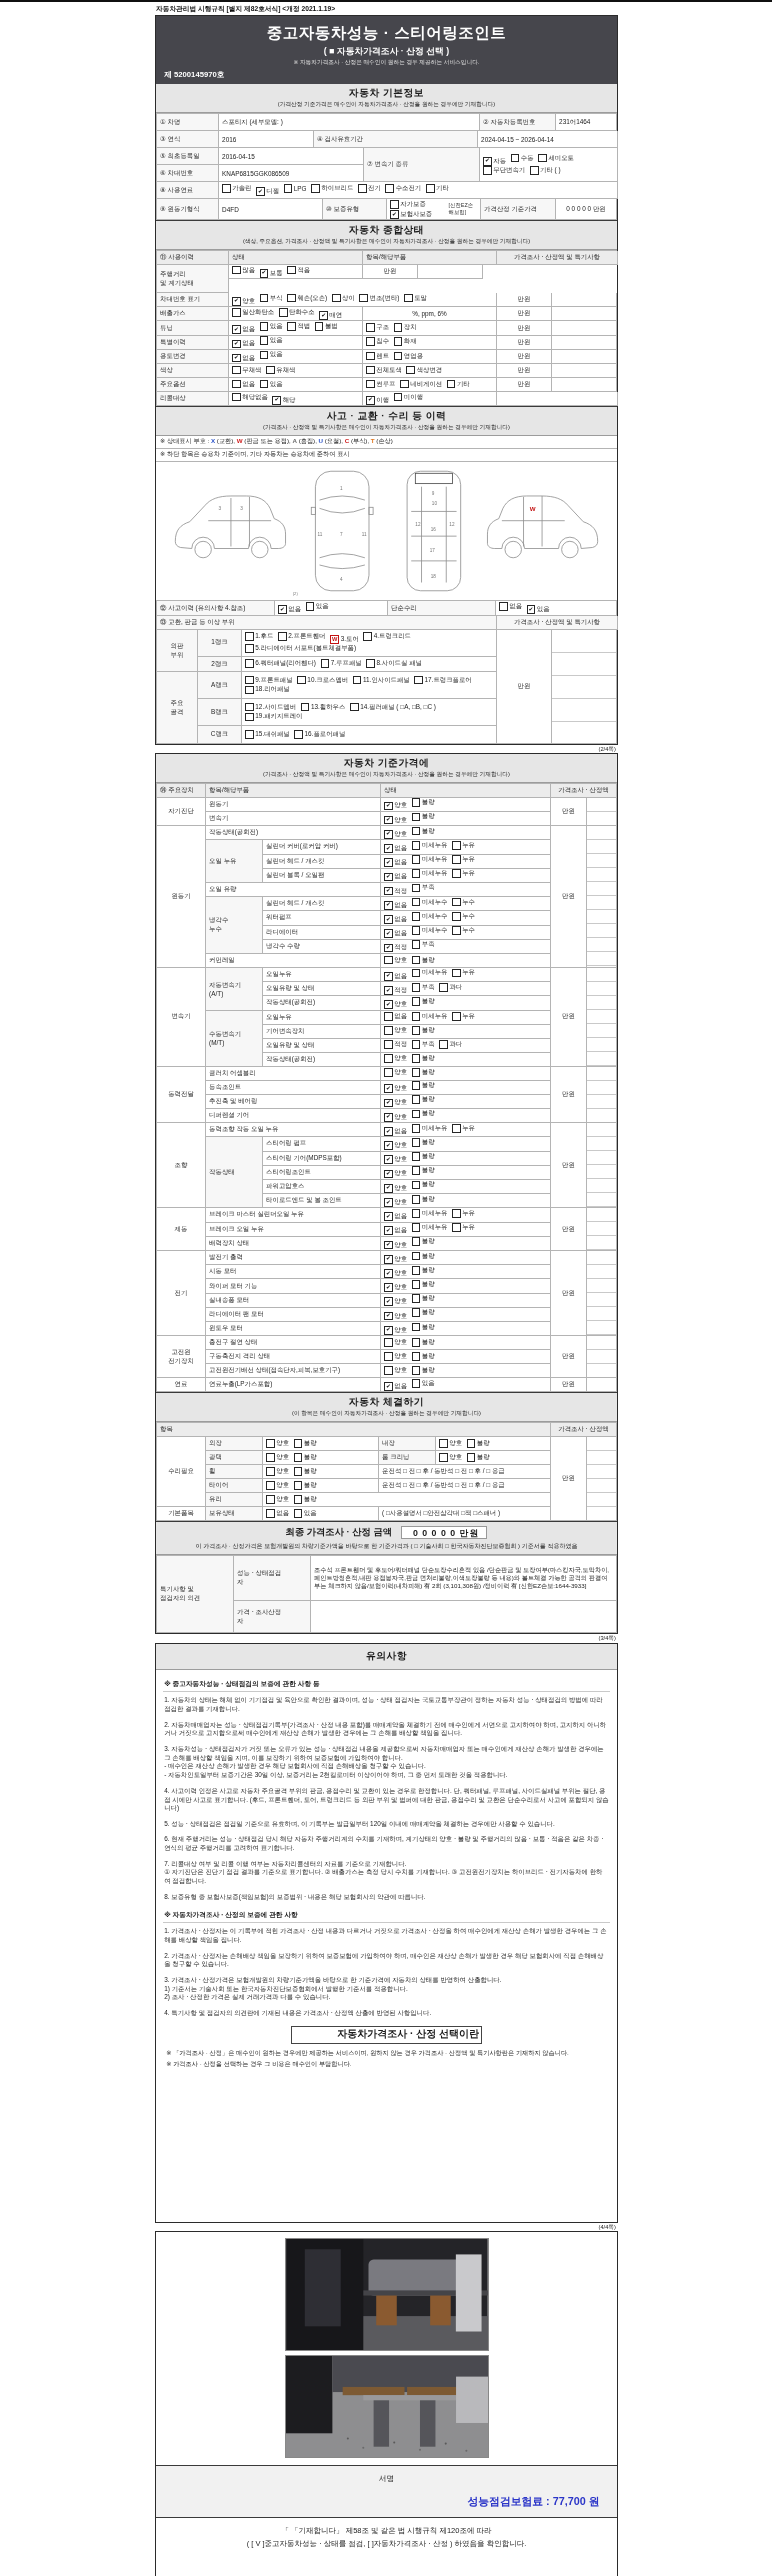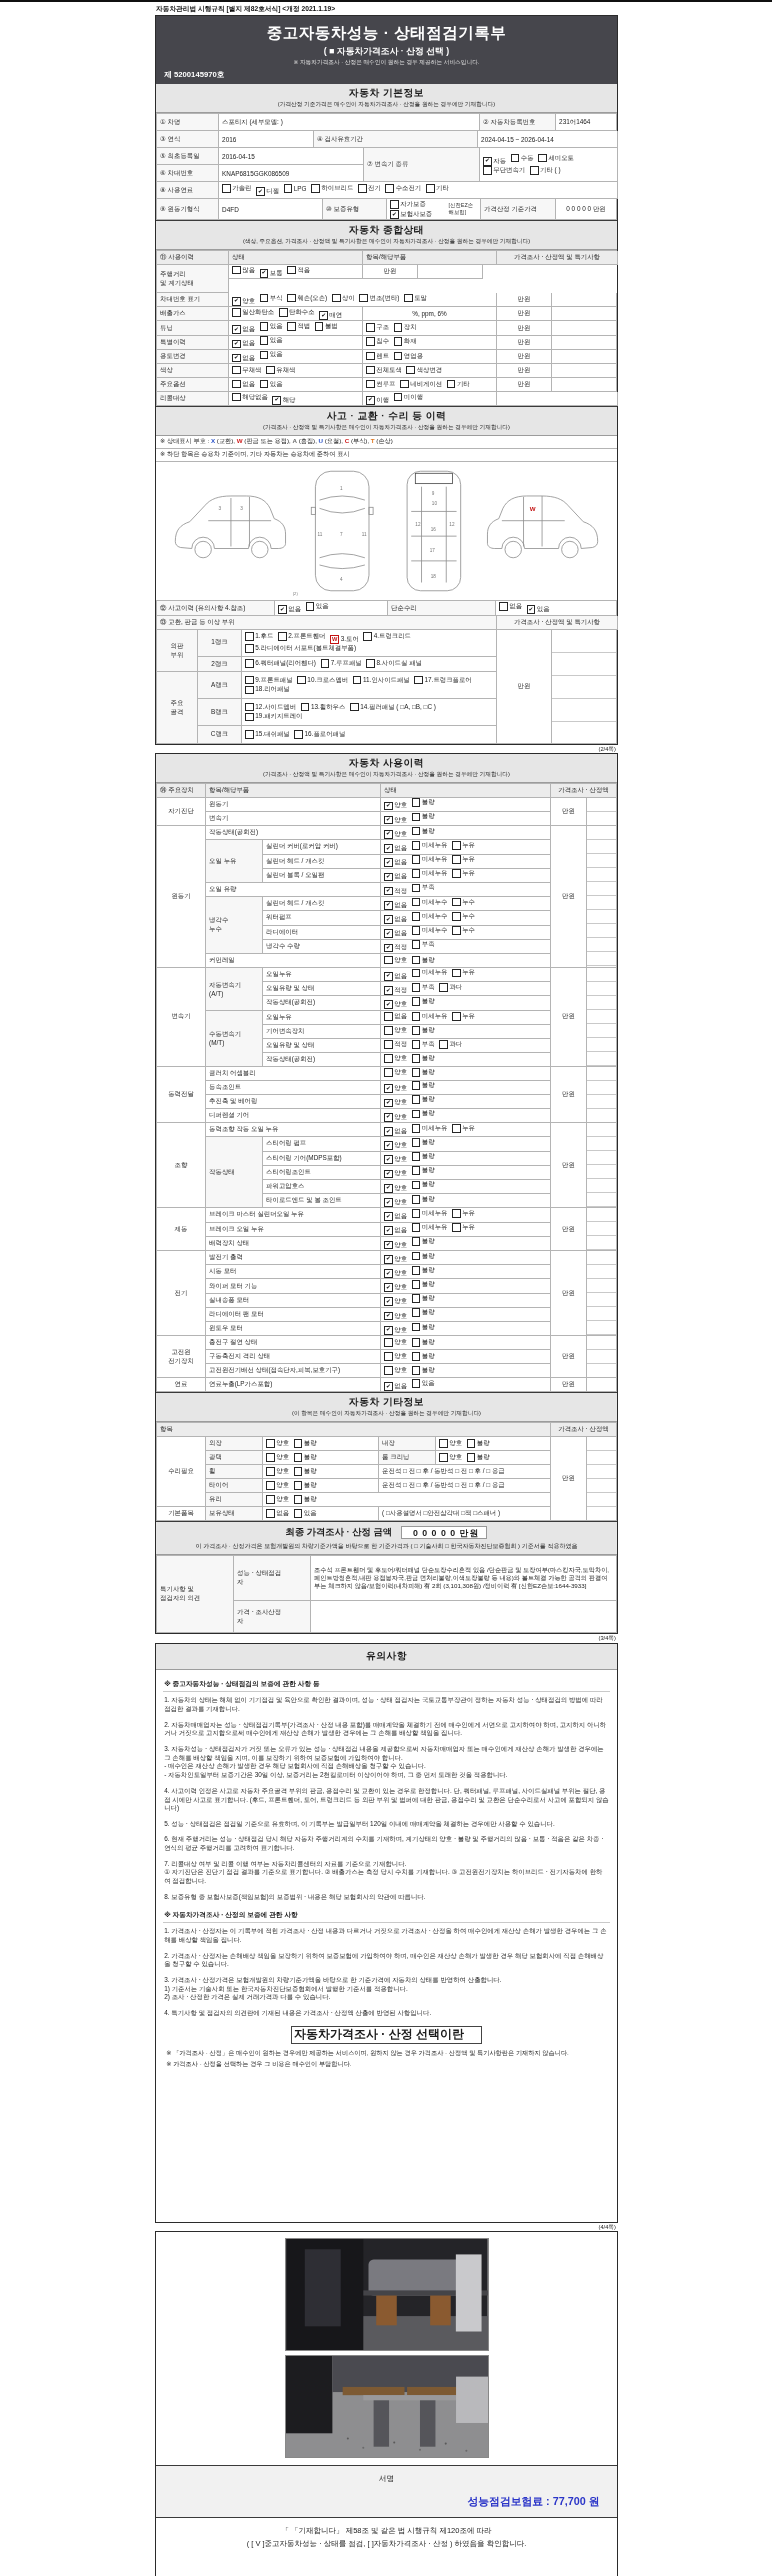--- a/index.html
+++ b/index.html
@@ -61,7 +61,7 @@
 
   <div class="page" style="min-height:700px">
     <div class="band">
-      <div class="t1">중고자동차성능 · 상태점검기록부</div>
+      <div class="t1">중고자동차성능 · 스티어링조인트</div>
       <div class="t2">( ■ 자동차가격조사 · 산정 선택 )</div>
       <div class="t3">※ 자동차가격조사 · 산정은 매수인이 원하는 경우 제공하는 서비스입니다.</div>
       <div class="docno">제 5200145970호</div>

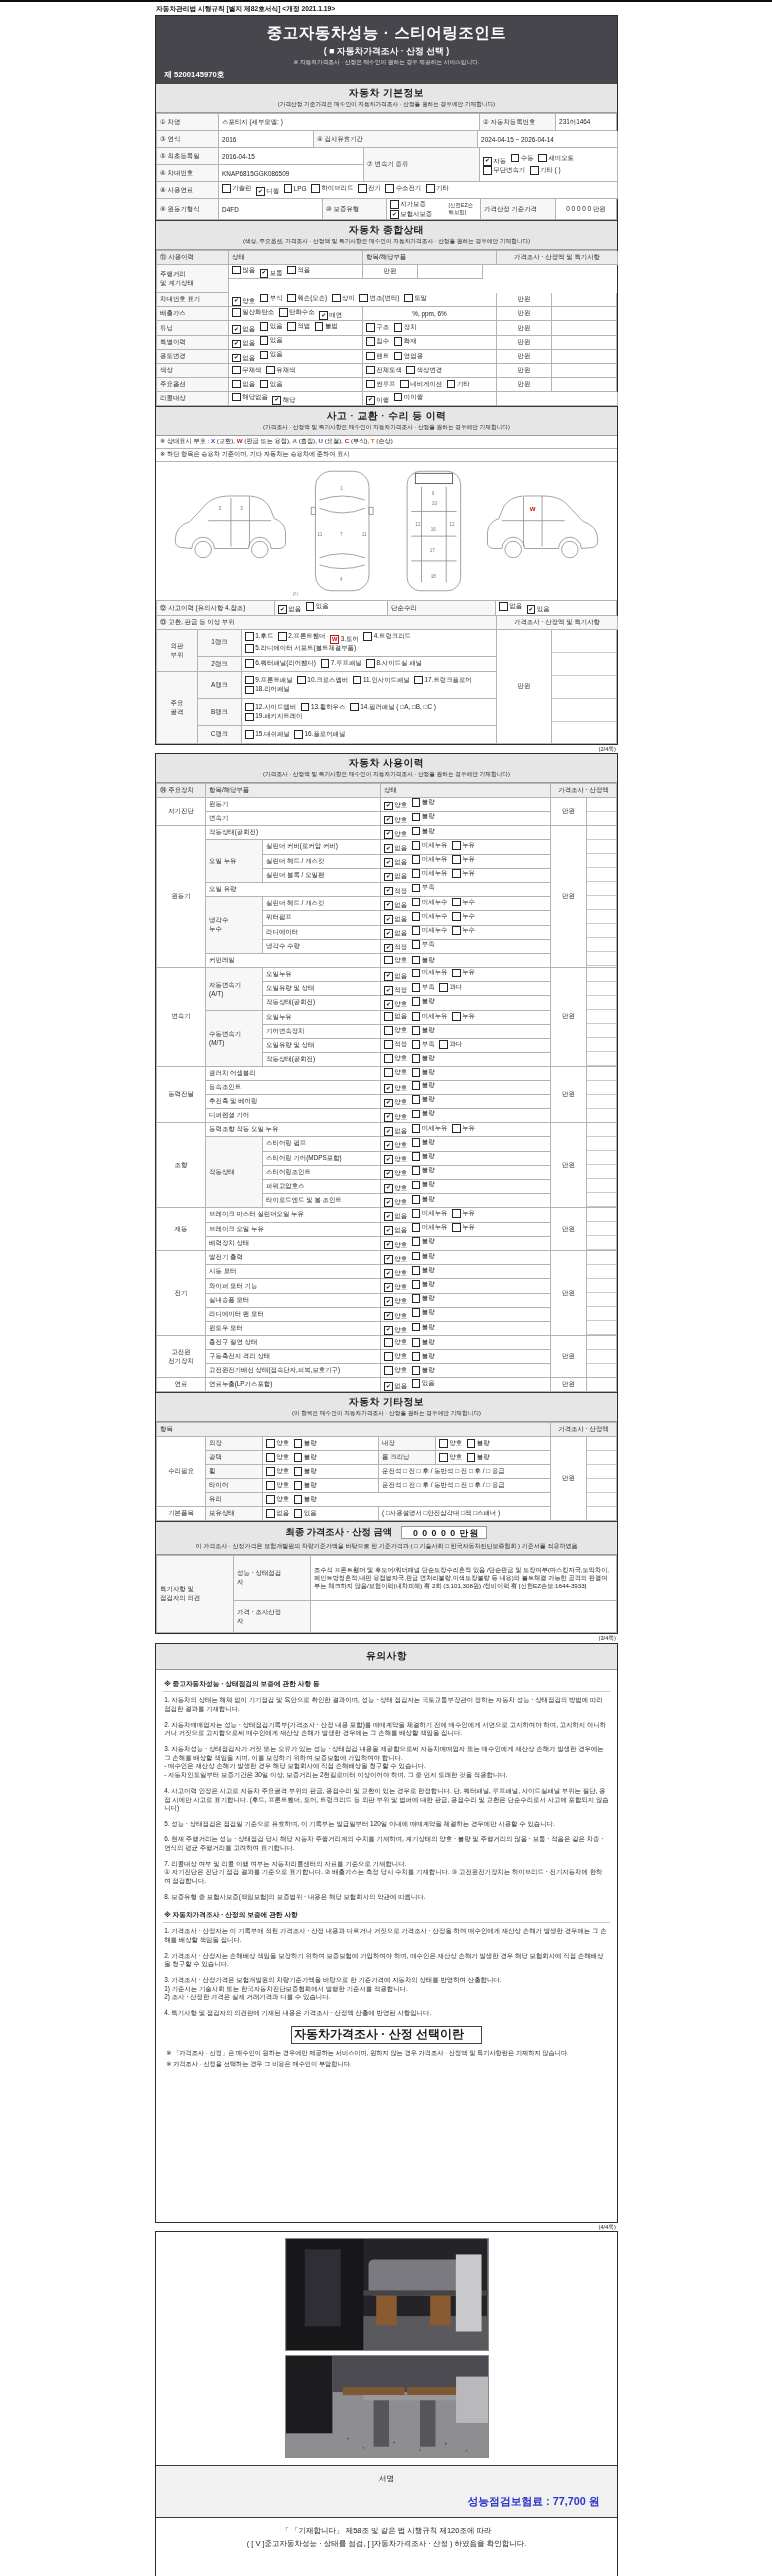--- a/index.html
+++ b/index.html
@@ -613,7 +613,7 @@
 
   <div class="page" style="min-height:871px">
     <div class="sech" style="border-top:none">
-      <div class="st">자동차 사용이력</div>
+      <div class="st">자동차 기준가격에</div>
       <div class="ss">(가격조사 · 산정액 및 특기사항은 매수인이 자동차가격조사 · 산정을 원하는 경우에만 기재합니다)</div>
     </div>
     <div id="detailTbl" class="tbl">

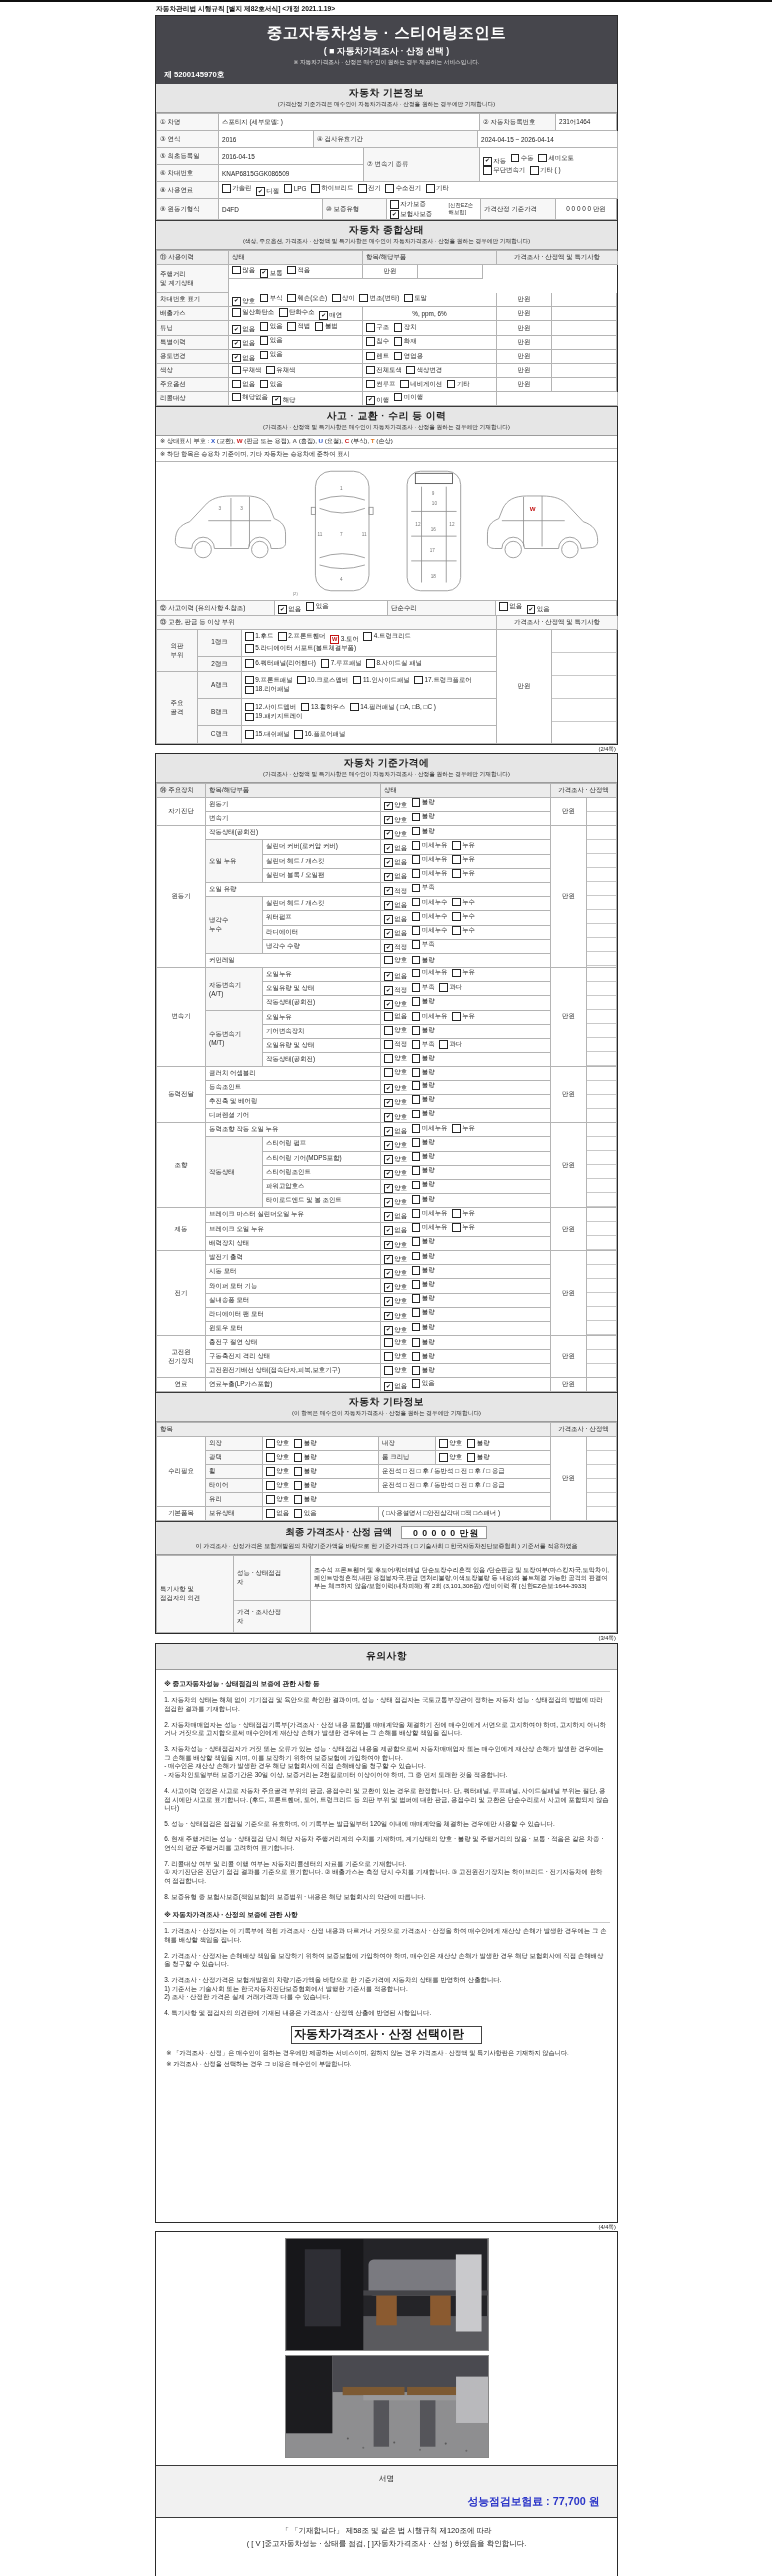--- a/index.html
+++ b/index.html
@@ -1261,7 +1261,7 @@
       </div>
 
     <div class="sech">
-      <div class="st">자동차 기타정보</div>
+      <div class="st">자동차 체결하기</div>
       <div class="ss">(이 항목은 매수인이 자동차가격조사 · 산정을 원하는 경우에만 기재합니다)</div>
     </div>
     <div id="otherTbl" class="tbl">

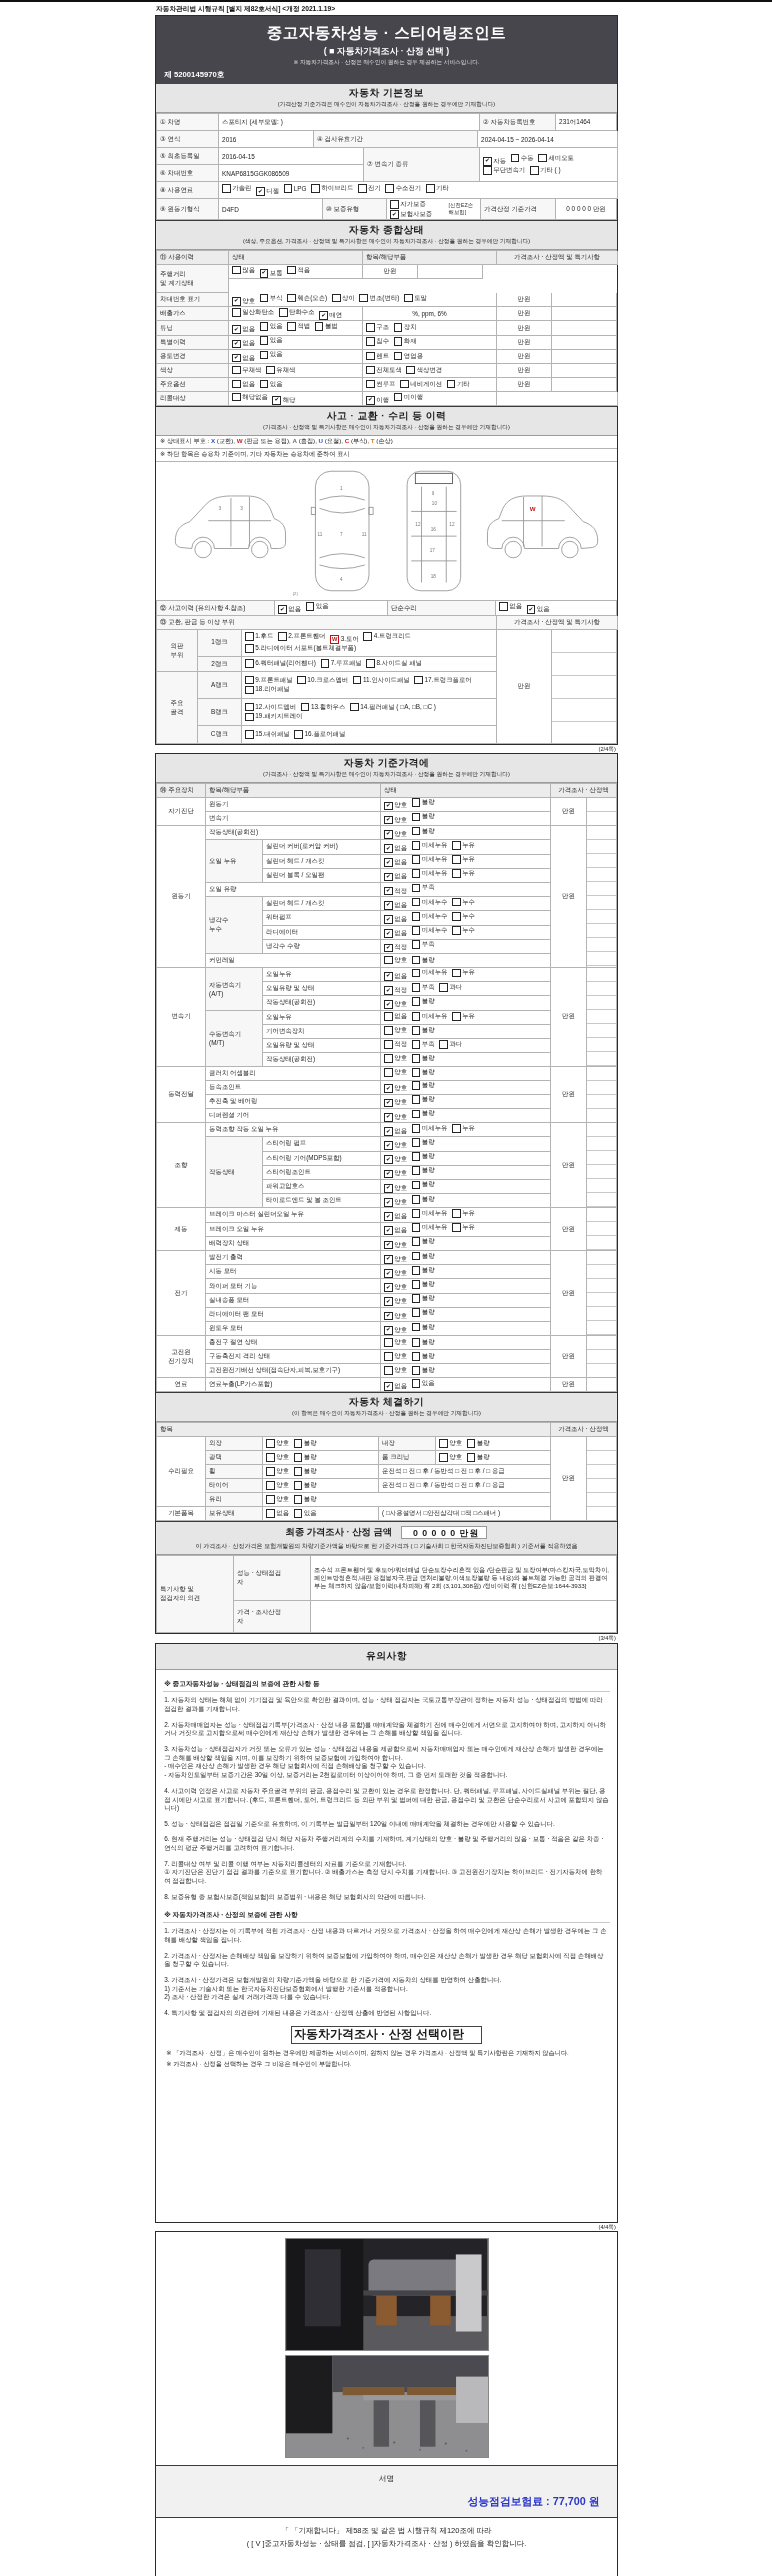--- a/index.html
+++ b/index.html
@@ -40,7 +40,7 @@
   .notice{padding:5.2px 7.2px;font-size:6.4px;line-height:8.8px;}
   .ntitle{font-weight:bold;border-bottom:0.5px solid #c9c9c9;padding:2.6px 1px;margin:2.1px 0 4.1px;font-size:6.7px;}
   .nitem{white-space:pre-line;margin:0 1px 6.7px;}
-  .nbox{border:1px solid #444;width:185px;margin:8.2px auto 5.2px;text-align:left;font-weight:bold;font-size:12px;padding:3.6px 2.1px;}
+  .nbox{border:1px solid #444;width:185px;margin:8.2px auto 5.2px;text-align:right;font-weight:bold;font-size:10px;padding:3.6px 2.1px;}
   .nnote{font-size:6.2px;margin:2.1px 3.1px;white-space:pre-line;}
   
   .photos{padding:6.2px 0 7.2px;display:flex;flex-direction:column;align-items:center;gap:4.1px;}

